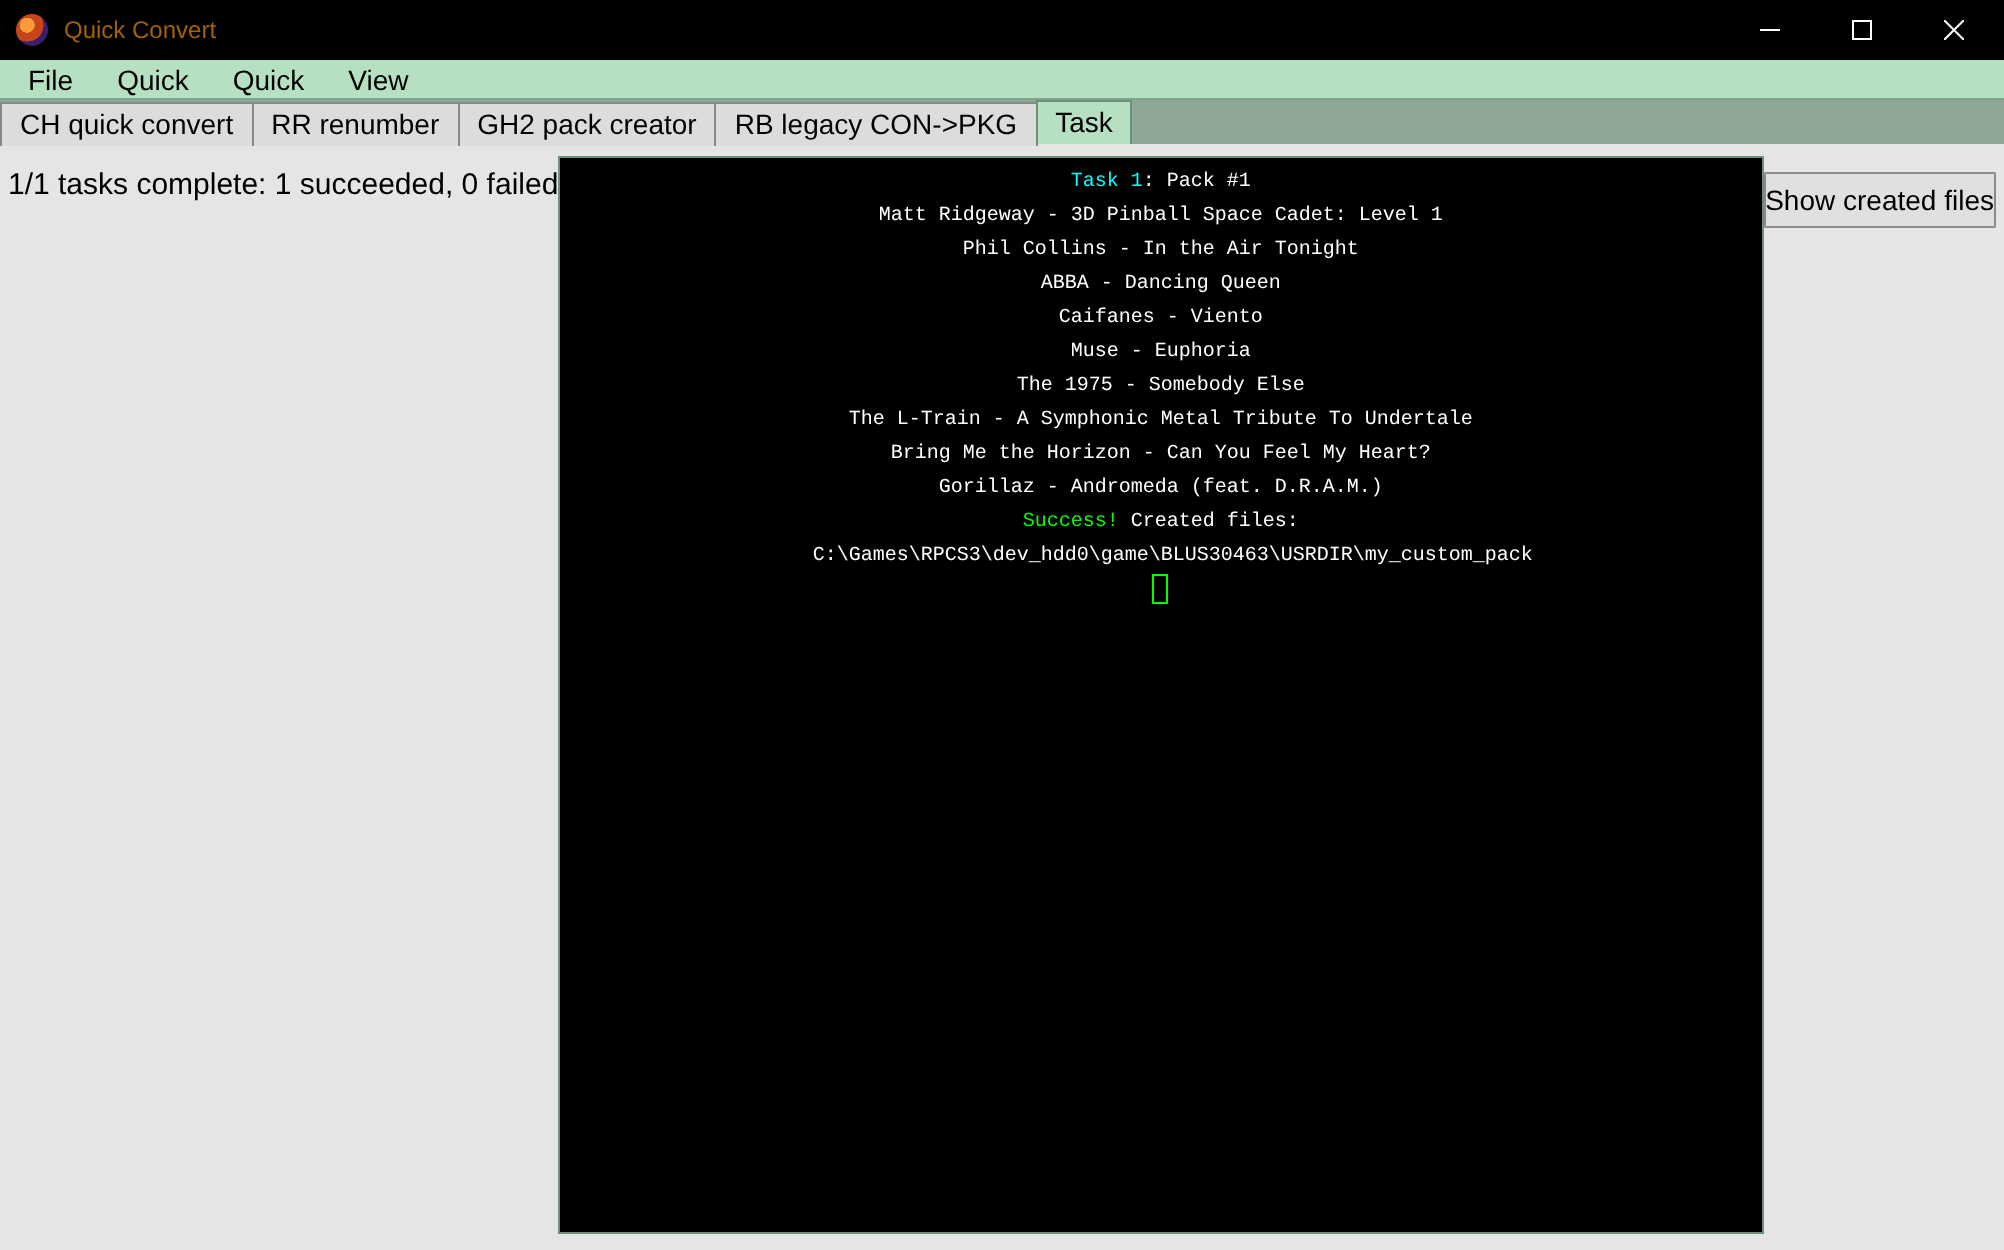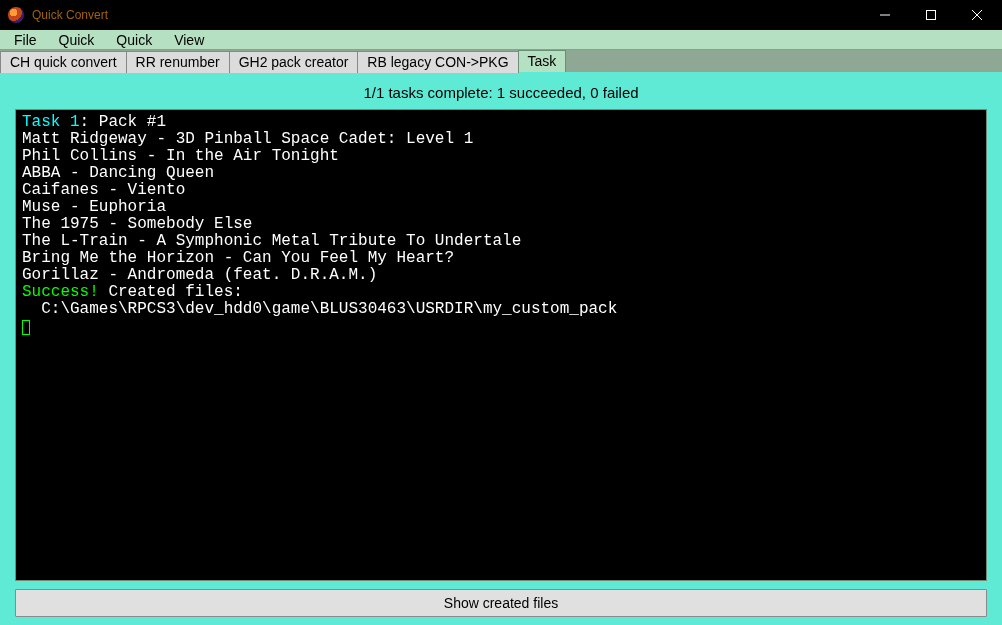--- a/index.html
+++ b/index.html
@@ -83,9 +83,9 @@
     
     .client {
       flex: 1;
-      background: #5eead4;
-      display: flex; flex-direction: column;
-      padding: 6px 15px 8px;
+      background: #e5e5e5;
+      display: flex; 
+      padding: 6px 4px 8px;
       overflow: hidden;
     }
     .status-line {

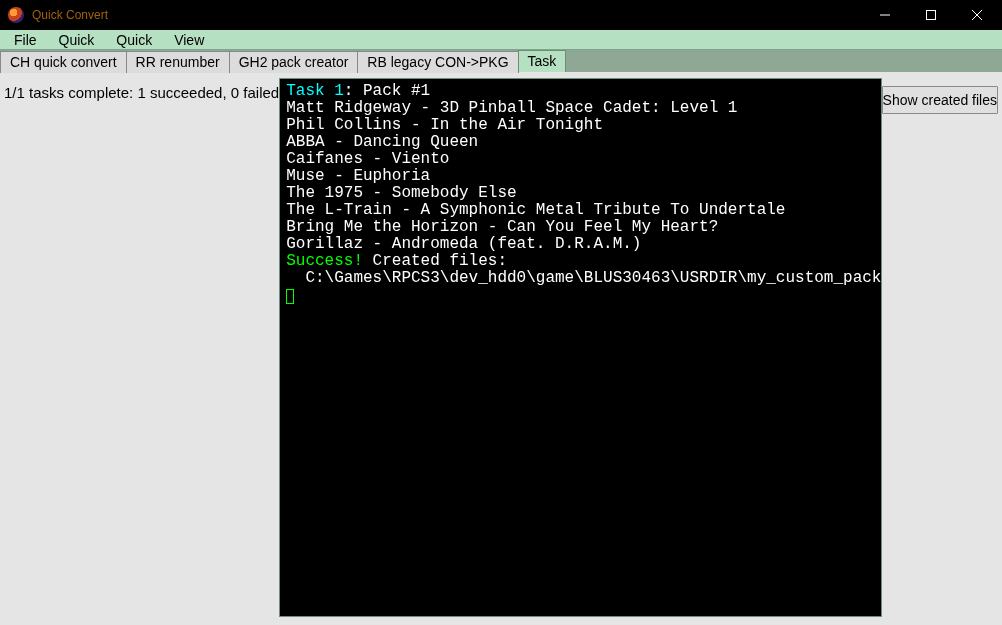--- a/index.html
+++ b/index.html
@@ -99,12 +99,13 @@
       background: #000;
       color: #fff;
       font-family: "Courier New", monospace;
-      font-size: 16px;
+      font-size: 10px;
       padding: 4px 6px;
       border: 1px solid #6e8e78;
       overflow: hidden;
       line-height: 17px;
       white-space: pre;
+      text-align: center;
     }
     .terminal .cyan { color: #00ffff; }
     .terminal .green { color: #00ff00; }

